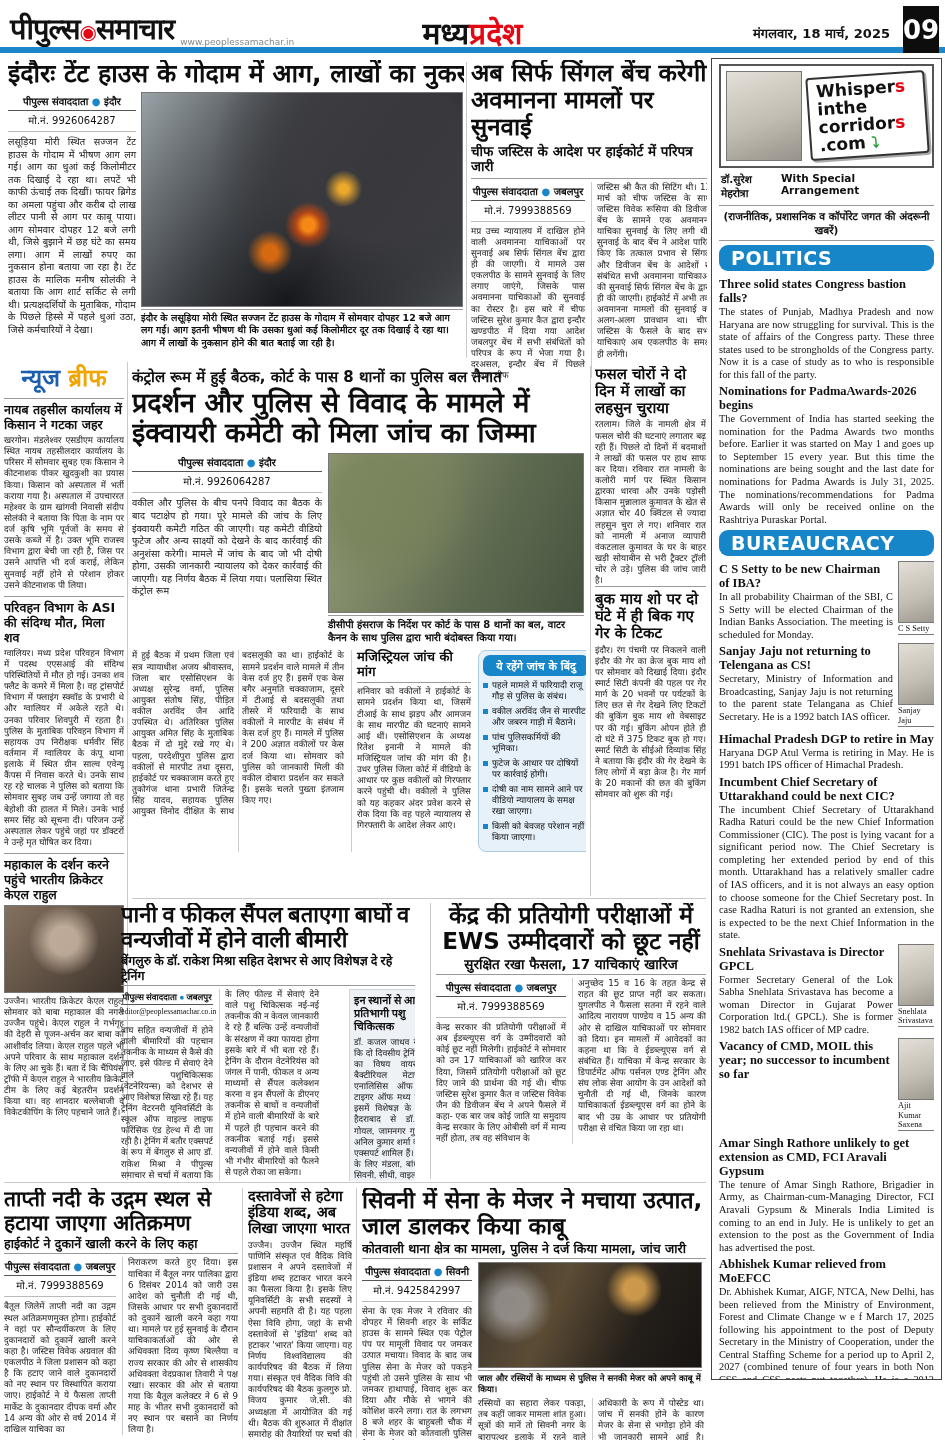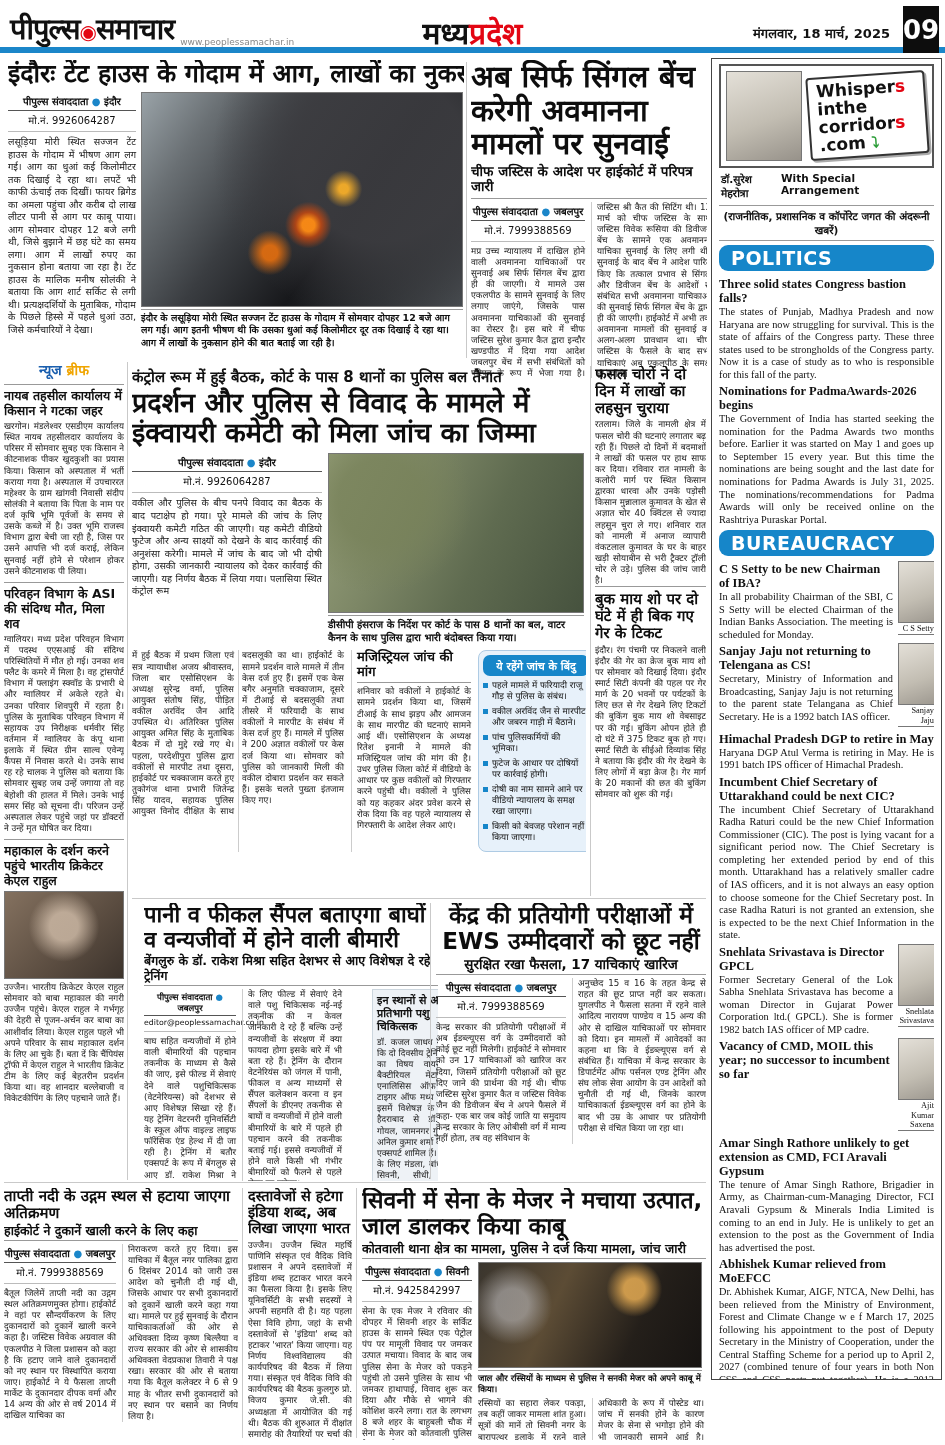--- a/index.html
+++ b/index.html
@@ -112,7 +112,7 @@
 
   <div class="abs vrule" style="left:466px;top:62px;height:296px;"></div>
   <div class="abs" style="left:471px;top:60px;width:236px;height:318px;overflow:hidden;">
-    <div class="hl" style="font-size:30px;">अब सिर्फ सिंगल बेंच करेगी अवमानना मामलों पर सुनवाई</div>
+    <div class="hl" style="font-size:24px;">अब सिर्फ सिंगल बेंच करेगी अवमानना मामलों पर सुनवाई</div>
     <div class="sub" style="font-size:13.5px;border-bottom:1px solid #999;padding:3px 0;">चीफ जस्टिस के आदेश पर हाईकोर्ट में परिपत्र जारी</div>
     <div style="display:flex;gap:6px;margin-top:3px;">
       <div style="width:114px;flex:none;">

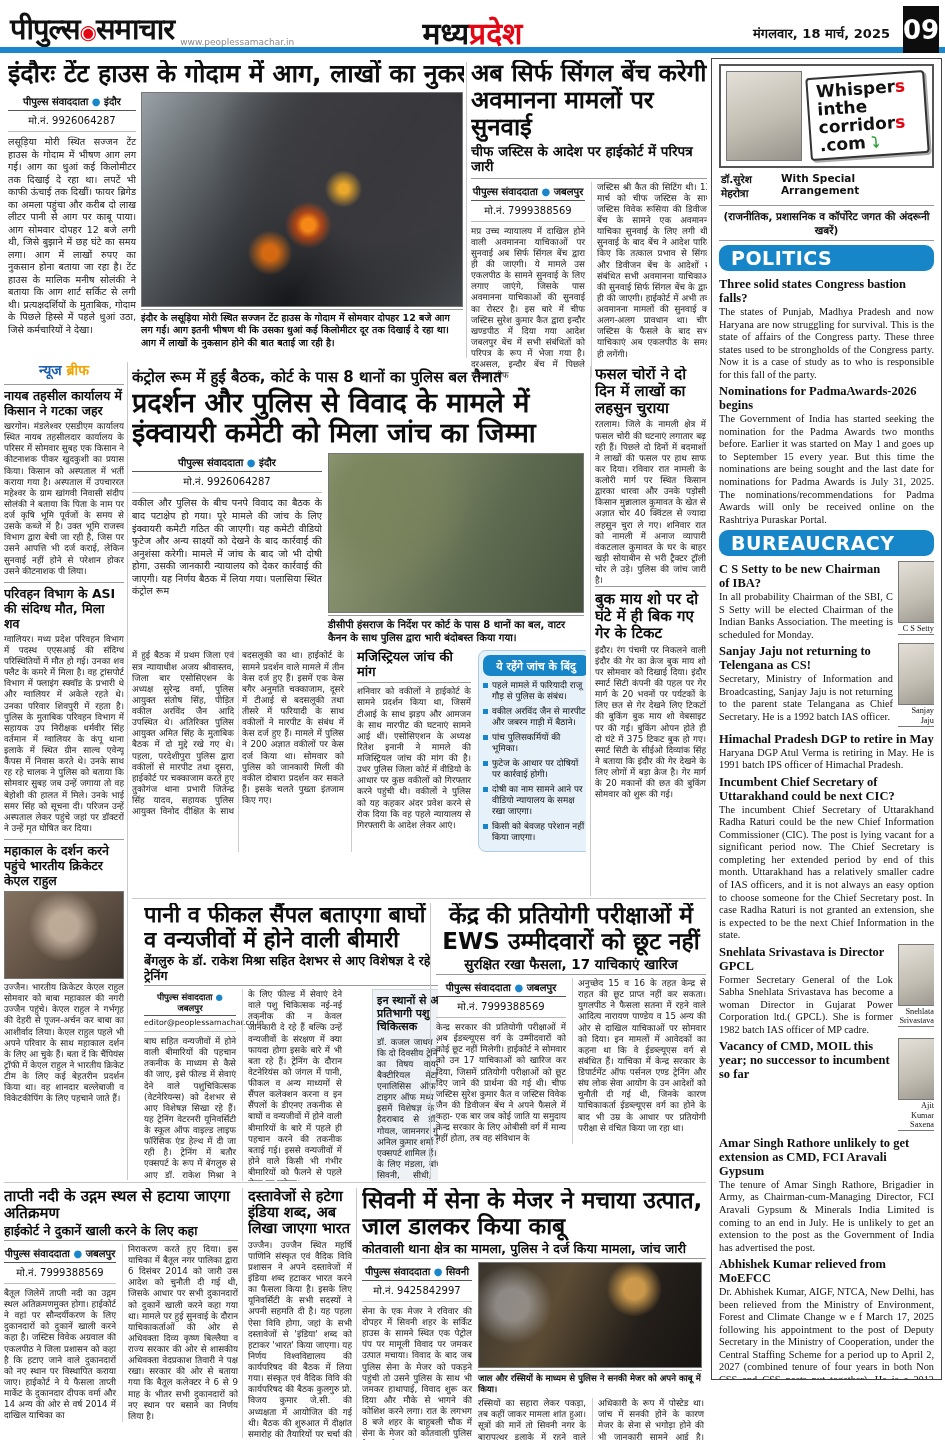--- a/index.html
+++ b/index.html
@@ -66,7 +66,7 @@
   .sb-photo{width:52px;height:60px;border:1px solid #777;}
   .sb-photo-cap{font-size:8.3px;line-height:1.1;border-bottom:1px solid #777;padding:1px 0;}
   
-  .nb-label{font-size:14px;font-weight:bold;text-align:center;}
+  .nb-label{font-size:24px;font-weight:bold;text-align:center;}
   .nb-label .a{color:#1b5fae;}
   .nb-label .b{color:#f0a500;}
   .nb-title{font-weight:bold;font-size:12.5px;line-height:1.2;border-top:1px solid #999;padding-top:3px;margin-top:5px;}

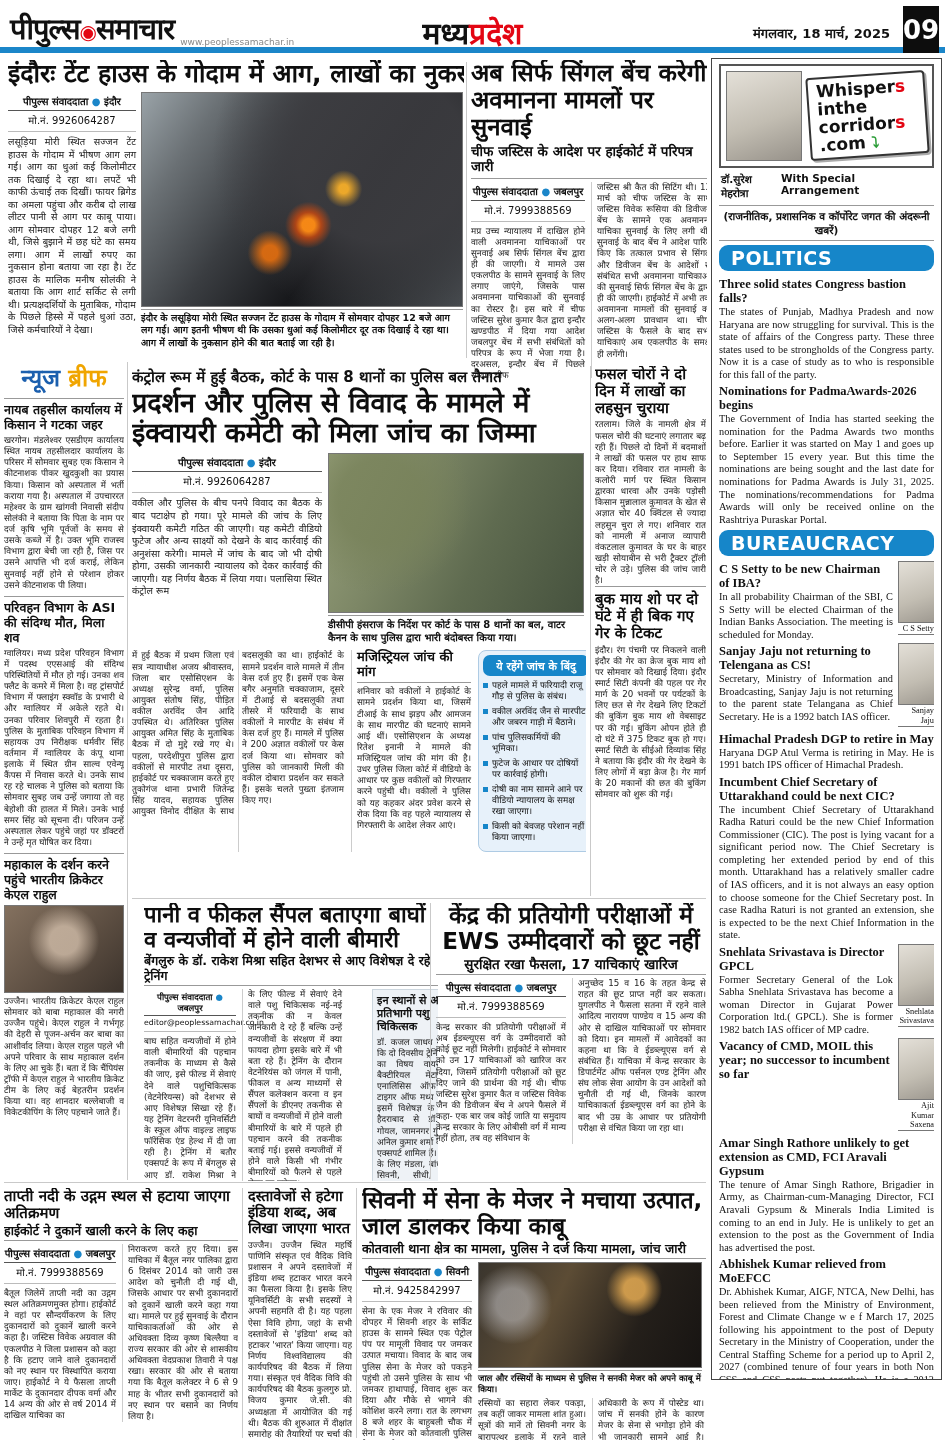--- a/index.html
+++ b/index.html
@@ -62,7 +62,7 @@
   .sb-item{font-family:"Liberation Serif",serif;overflow:hidden;}
   .sb-title{font-weight:bold;font-size:12.5px;line-height:1.12;margin:3px 0 1px;}
   .sb-body{font-size:10.3px;line-height:1.22;text-align:justify;}
-  .sb-photo-wrap{float:right;width:36px;margin:2px 0 2px 5px;text-align:right;}
+  .sb-photo-wrap{float:right;width:36px;margin:2px 0 2px 5px;text-align:left;}
   .sb-photo{width:52px;height:60px;border:1px solid #777;}
   .sb-photo-cap{font-size:8.3px;line-height:1.1;border-bottom:1px solid #777;padding:1px 0;}
   

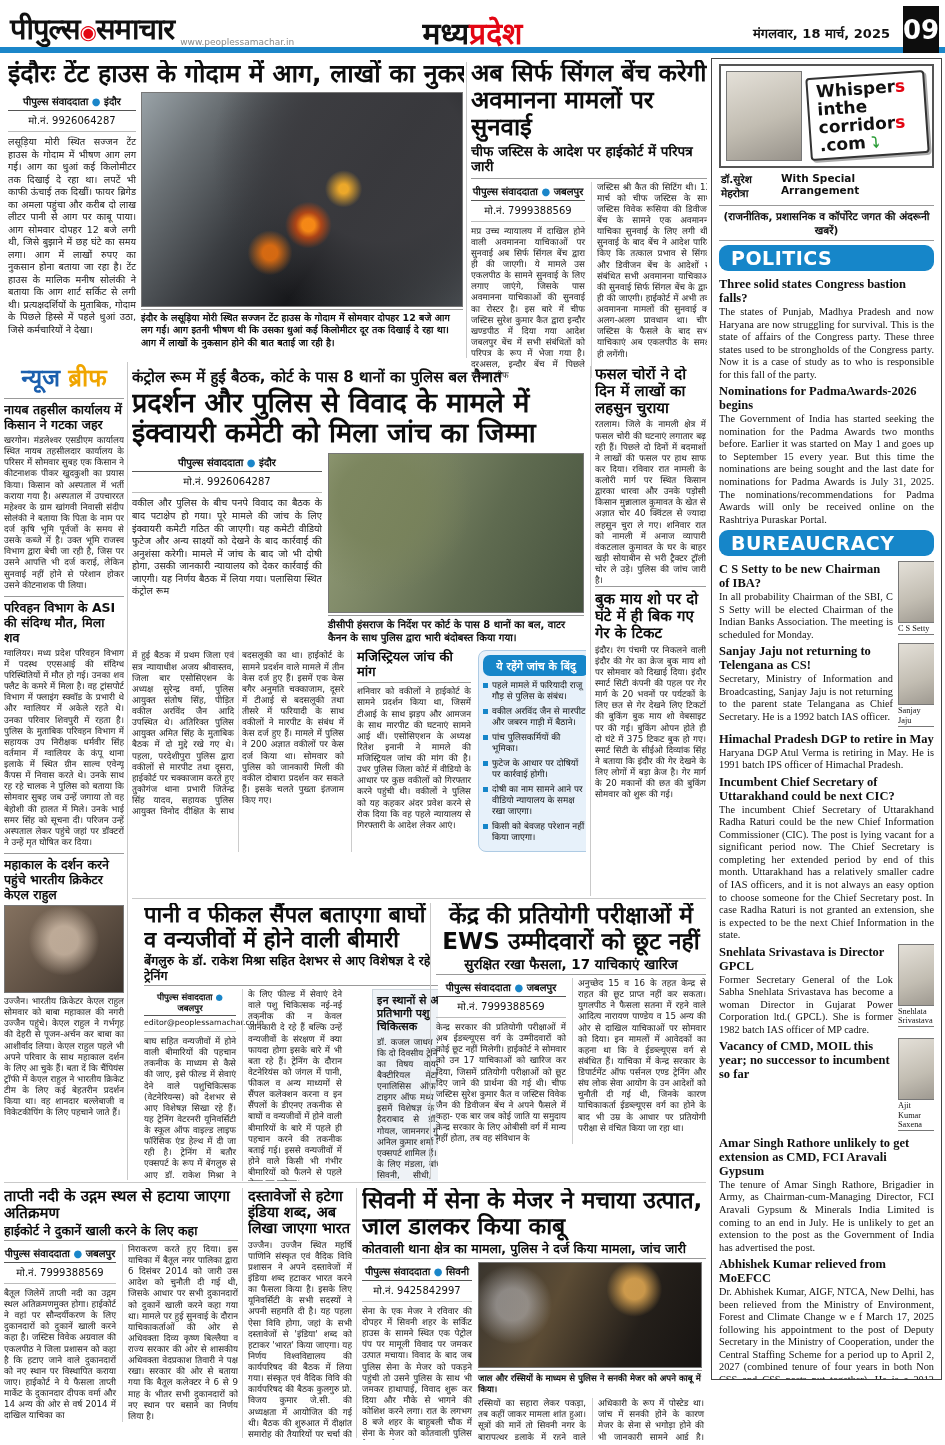--- a/index.html
+++ b/index.html
@@ -259,7 +259,7 @@
   </div>
 
   <div class="abs hrule" style="left:132px;top:898px;width:574px;"></div>
-  <div class="abs" style="left:144px;top:903px;width:294px;height:278px;overflow:hidden;">
+  <div class="abs" style="left:121px;top:903px;width:294px;height:278px;overflow:hidden;font-family:Liberation Serif, serif;">
     <div class="hl" style="font-size:22px;">पानी व फीकल सैंपल बताएगा बाघों व वन्यजीवों में होने वाली बीमारी</div>
     <div class="sub" style="font-size:12.5px;border-bottom:1px solid #999;padding:2px 0;">बेंगलुरु के डॉ. राकेश मिश्रा सहित देशभर से आए विशेषज्ञ दे रहे ट्रेनिंग</div>
     <div style="display:flex;gap:6px;margin-top:3px;">

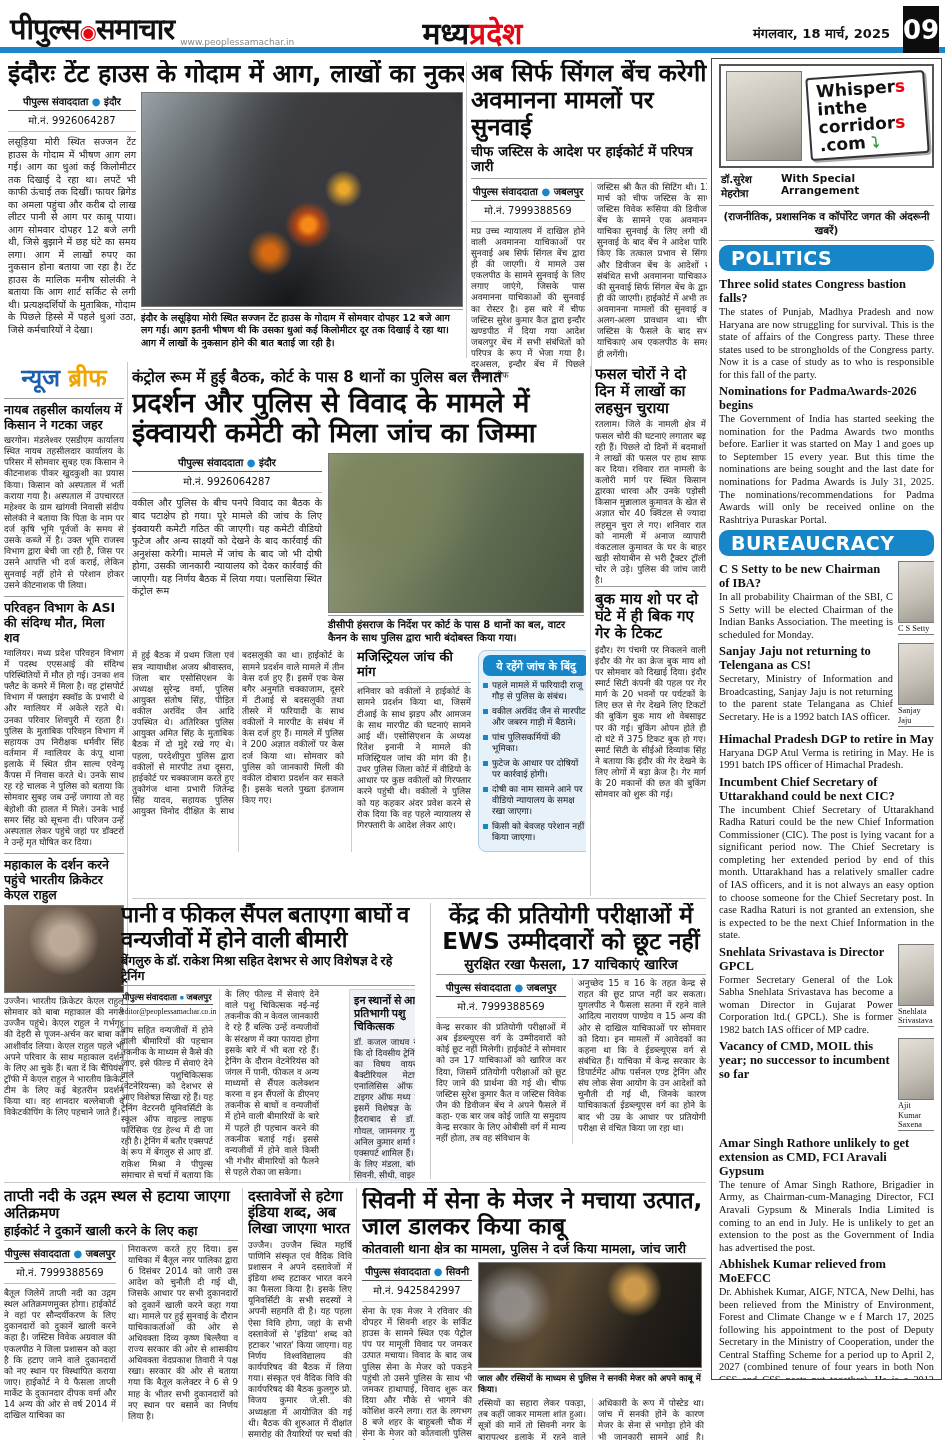--- a/index.html
+++ b/index.html
@@ -297,7 +297,7 @@
   <div class="abs hrule" style="left:4px;top:1182px;width:702px;"></div>
 
   <div class="abs" style="left:4px;top:1188px;width:234px;height:252px;overflow:hidden;">
-    <div class="hl" style="font-size:15px;">ताप्ती नदी के उद्गम स्थल से हटाया जाएगा अतिक्रमण</div>
+    <div class="hl" style="font-size:21px;">ताप्ती नदी के उद्गम स्थल से हटाया जाएगा अतिक्रमण</div>
     <div class="sub" style="font-size:12.5px;border-bottom:1px solid #999;padding:2px 0;">हाईकोर्ट ने दुकानें खाली करने के लिए कहा</div>
     <div style="display:flex;gap:6px;margin-top:3px;">
       <div style="width:112px;flex:none;">

